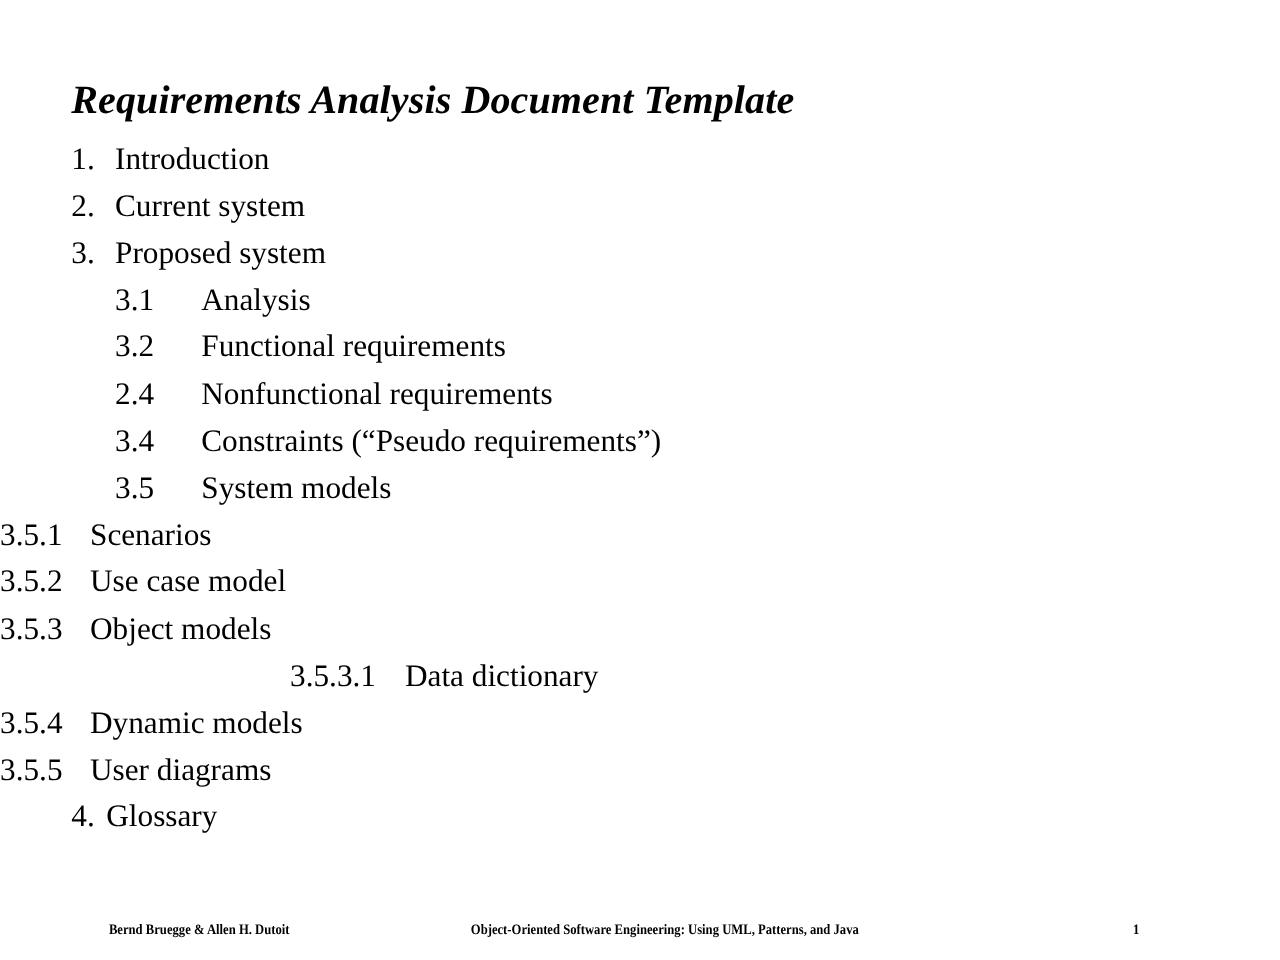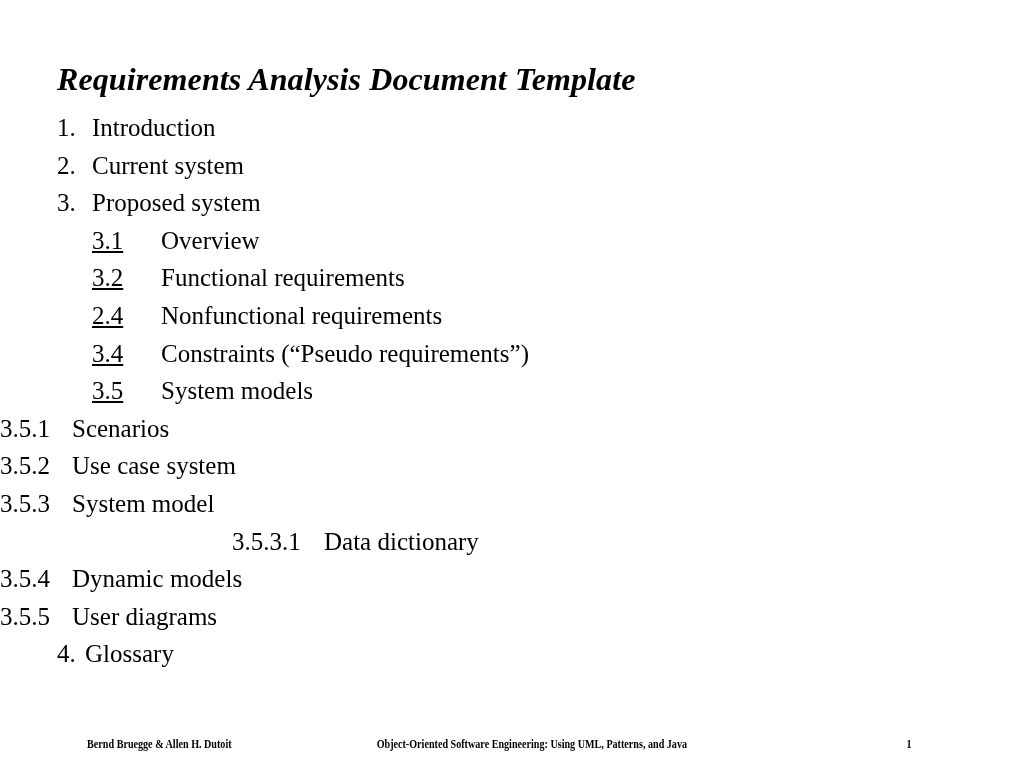--- a/index.html
+++ b/index.html
@@ -72,7 +72,7 @@
 
   
   .lvl2 { padding-left: 92px; }
-  .lvl2 > .num { width: 69px; text-decoration: underline; }
+  .lvl2 > .num { width: 69px; }
 
   
   .lvl3 { }

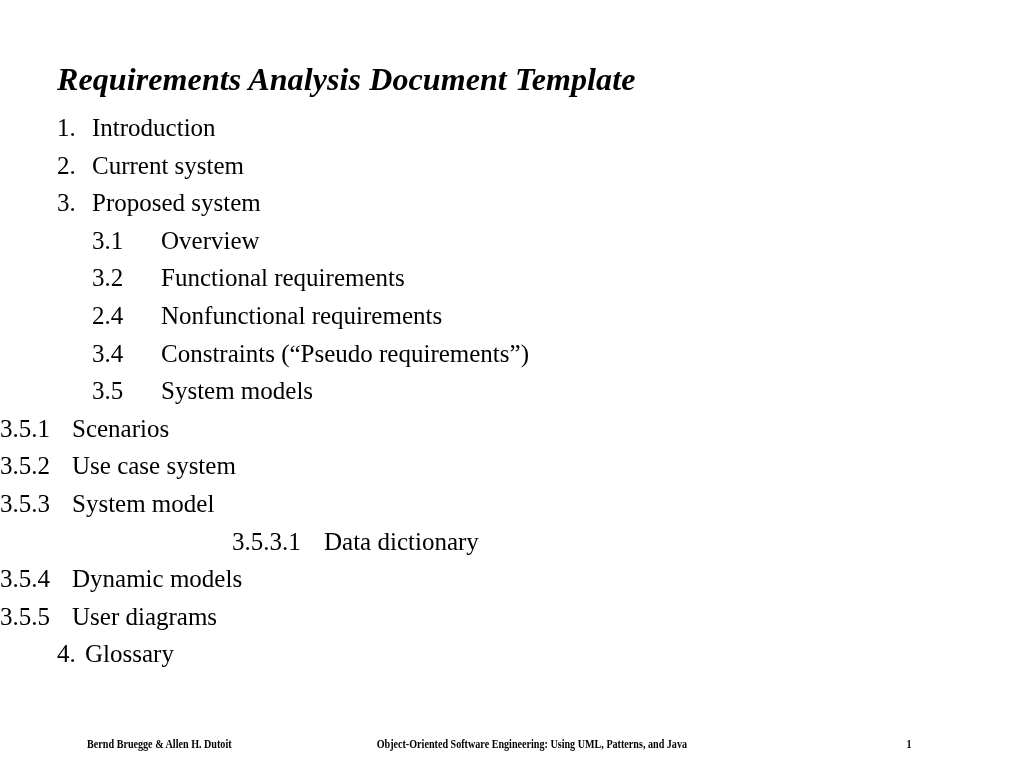--- a/index.html
+++ b/index.html
@@ -137,7 +137,7 @@
       </div>
       <div class="outline-row lvl2">
         <span class="num">3.1</span>
-        <span class="lbl">Overview</span>
+        <span class="lbl">Analysis</span>
       </div>
       <div class="outline-row lvl2">
         <span class="num">3.2</span>

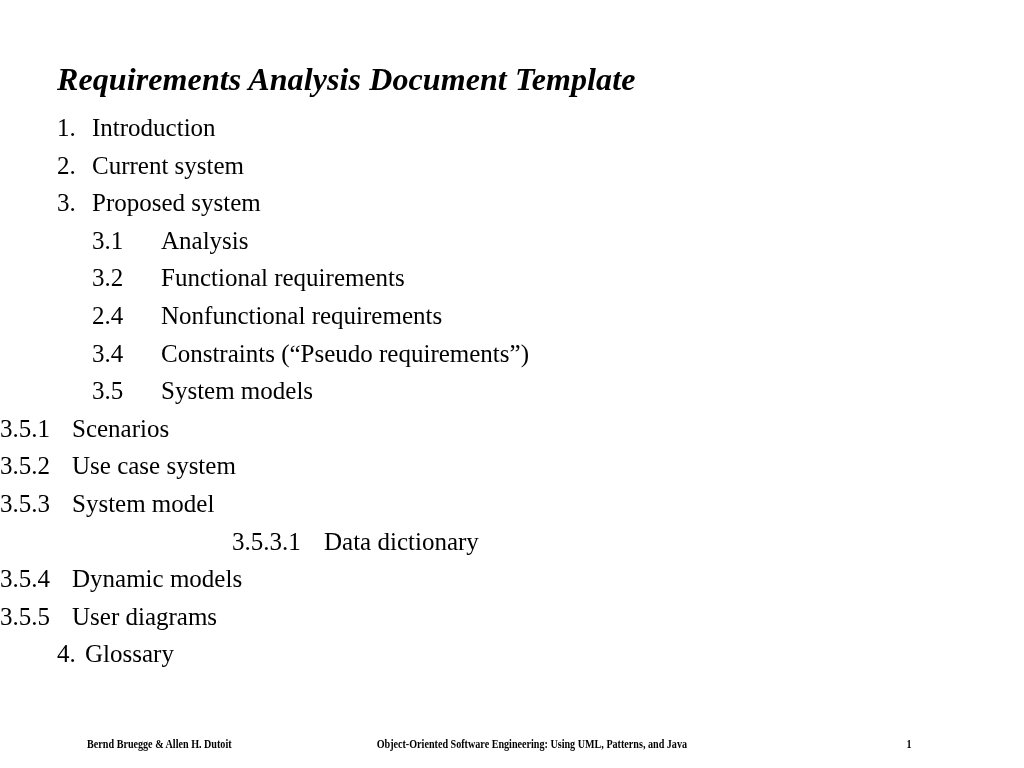--- a/index.html
+++ b/index.html
@@ -161,7 +161,7 @@
       </div>
       <div class="outline-row lvl3">
         <span class="num">3.5.2</span>
-        <span class="lbl">Use case system</span>
+        <span class="lbl">Use case model</span>
       </div>
       <div class="outline-row lvl3">
         <span class="num">3.5.3</span>

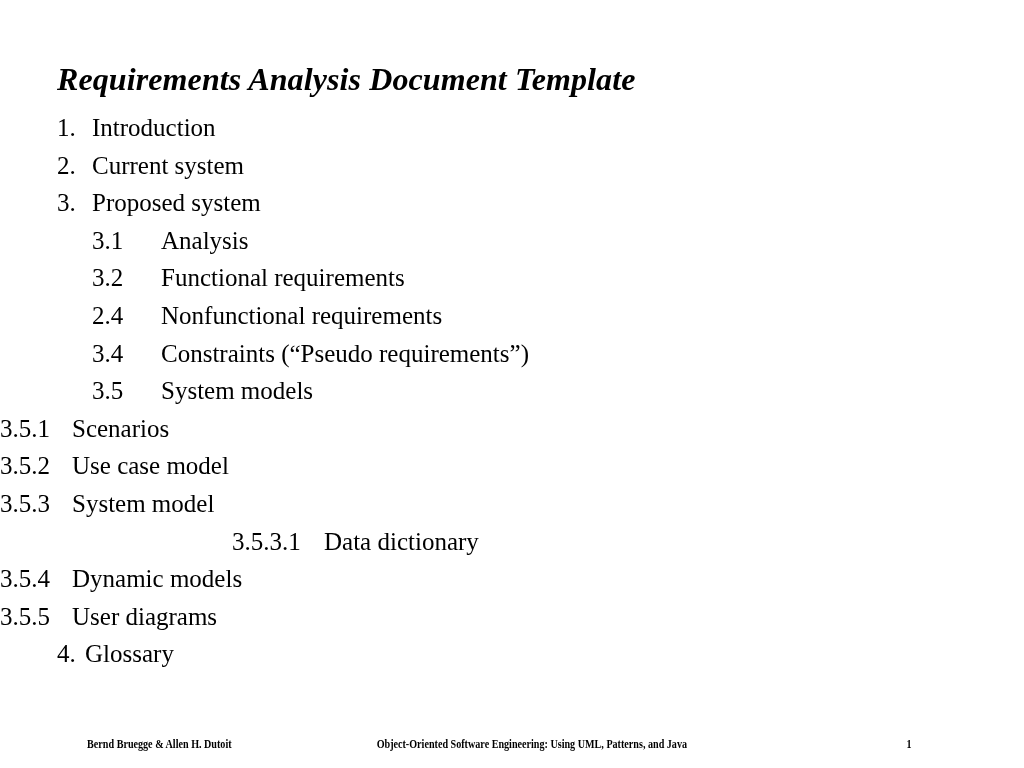--- a/index.html
+++ b/index.html
@@ -165,7 +165,7 @@
       </div>
       <div class="outline-row lvl3">
         <span class="num">3.5.3</span>
-        <span class="lbl">System model</span>
+        <span class="lbl">Object models</span>
       </div>
       <div class="outline-row lvl4">
         <span class="num">3.5.3.1</span>

